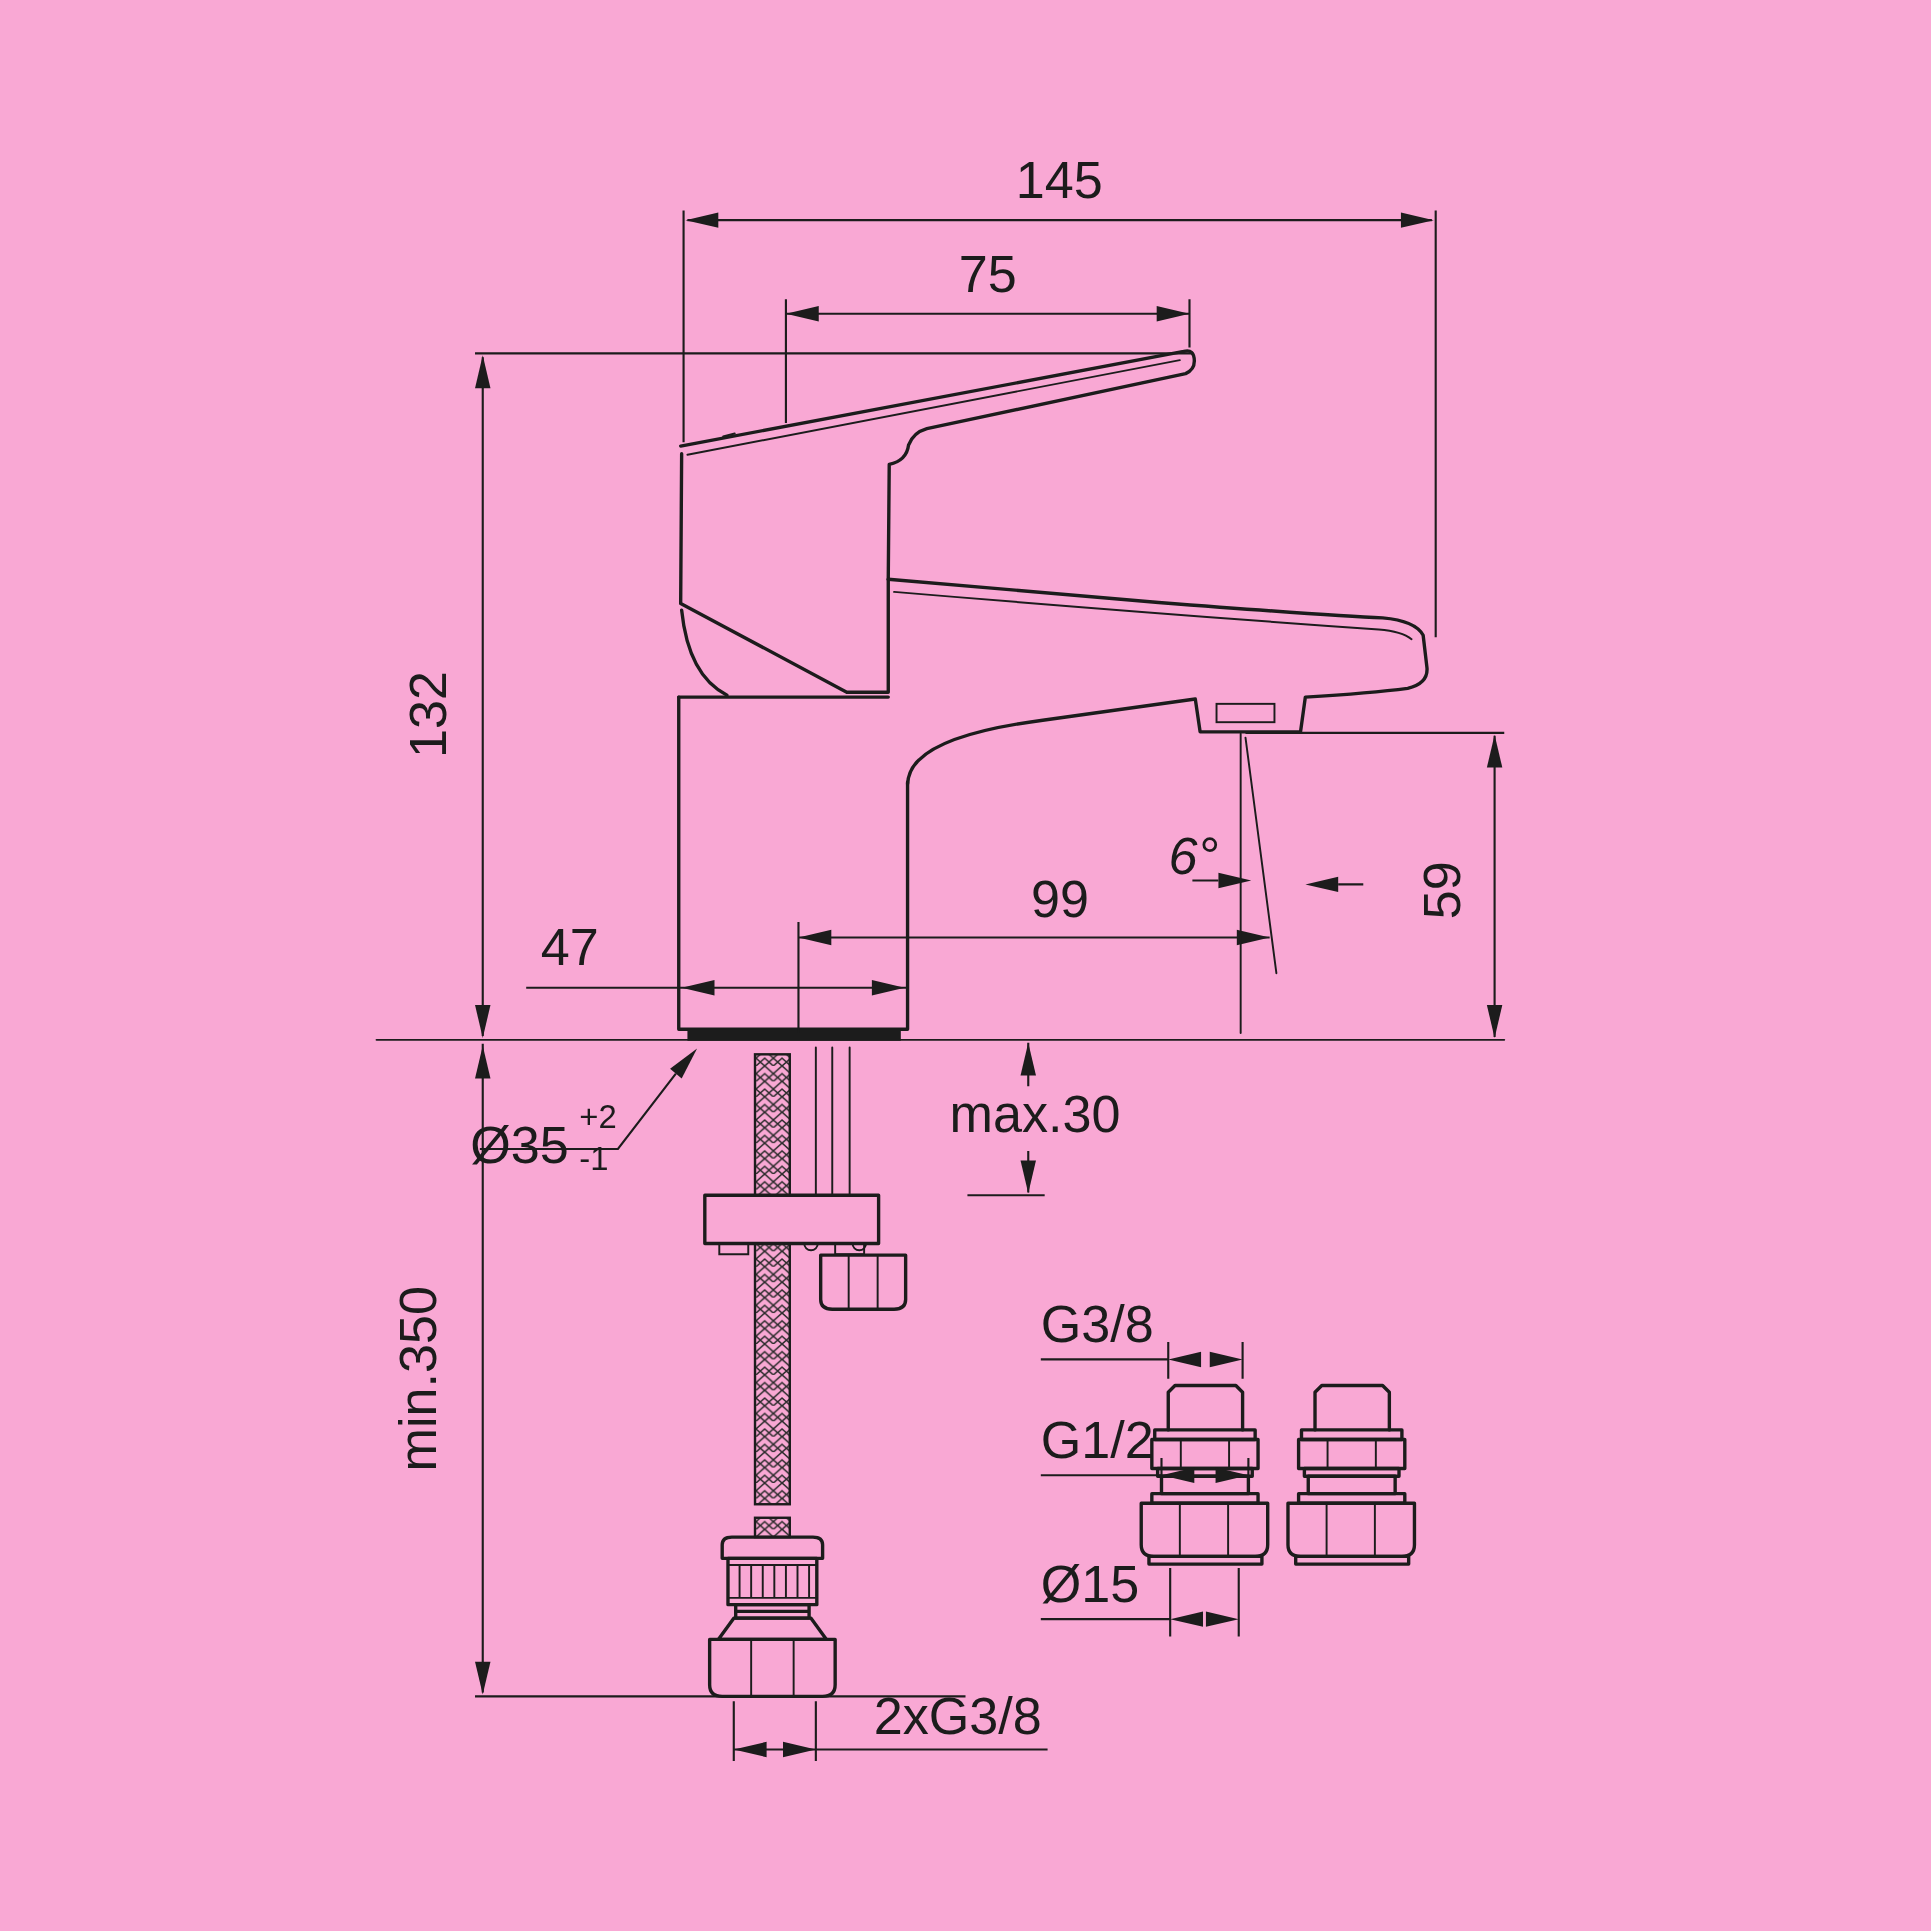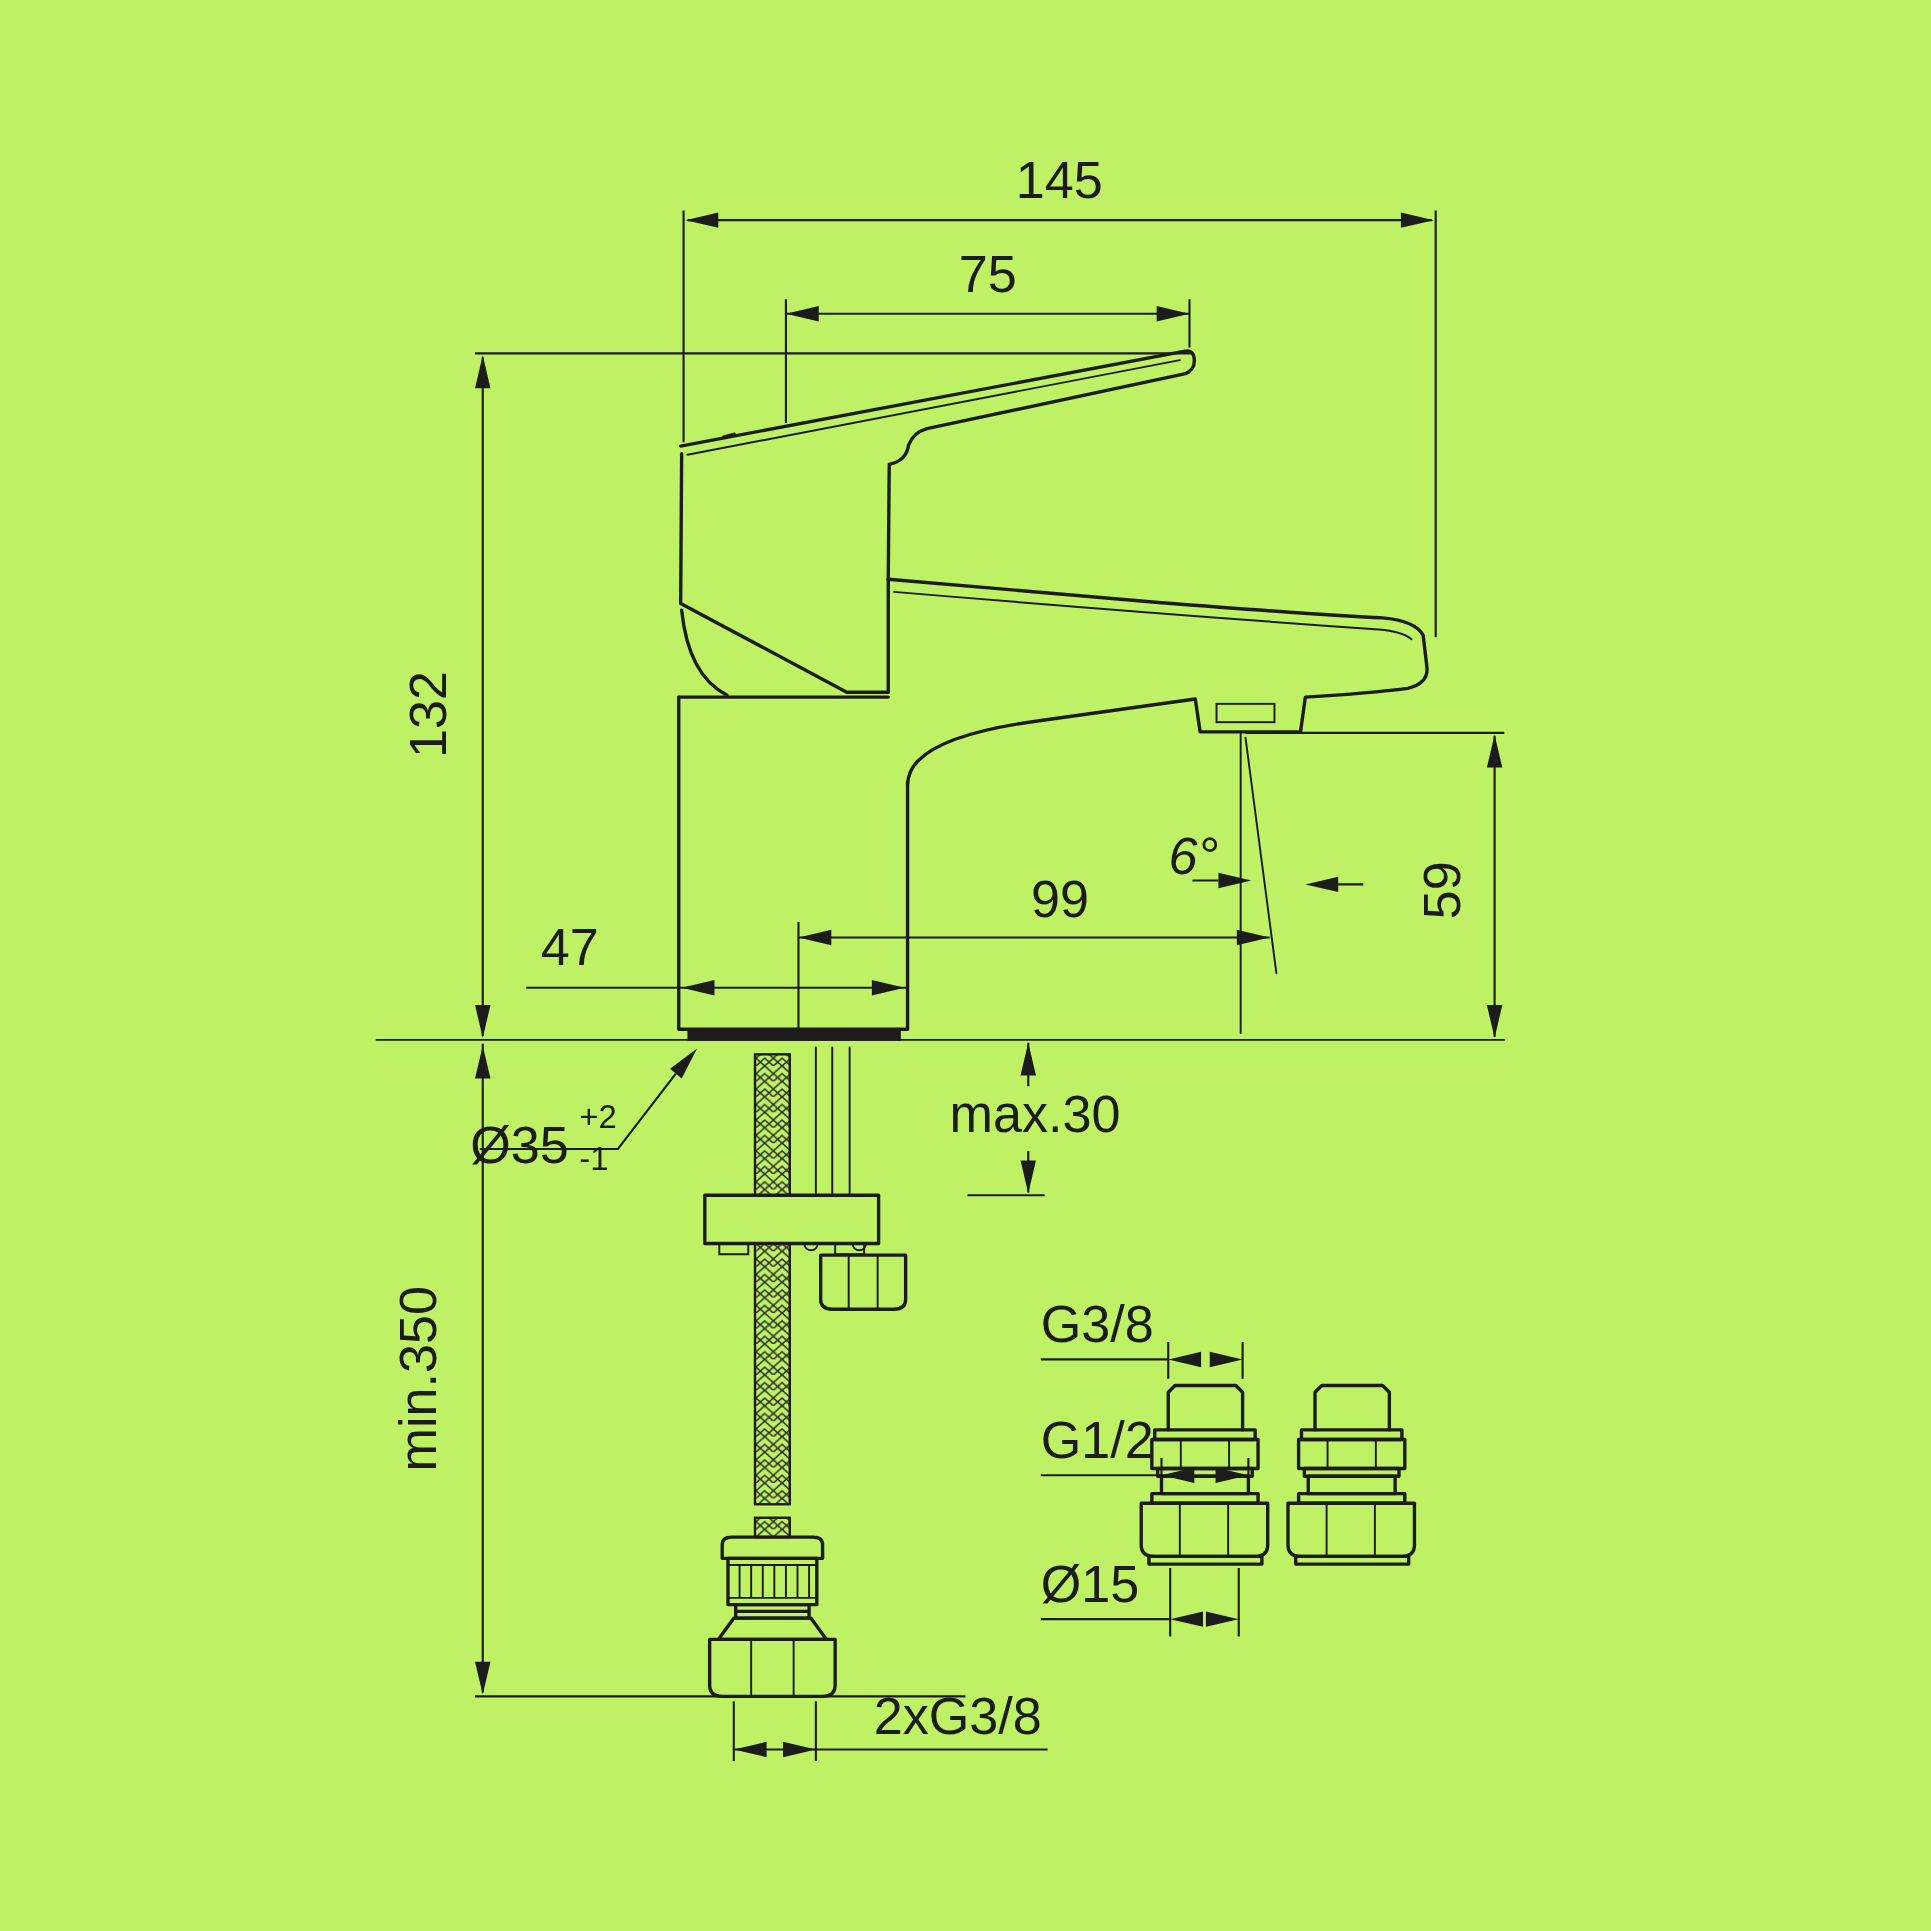--- a/index.html
+++ b/index.html
@@ -3,7 +3,7 @@
 <meta charset="utf-8">
 <style>
   html,body{margin:0;padding:0;background:#ffffff;}
-  .stage{width:1931px;height:1931px;background:#bef264;position:relative;font-family:"Liberation Sans",sans-serif;}
+  .stage{width:1931px;height:1931px;background:#f9a8d4;position:relative;font-family:"Liberation Sans",sans-serif;}
   svg{display:block;}
   text{font-family:"Liberation Sans","DejaVu Sans",sans-serif;fill:#1c1c1c;}
   .dim-text{font-size:54px;}

